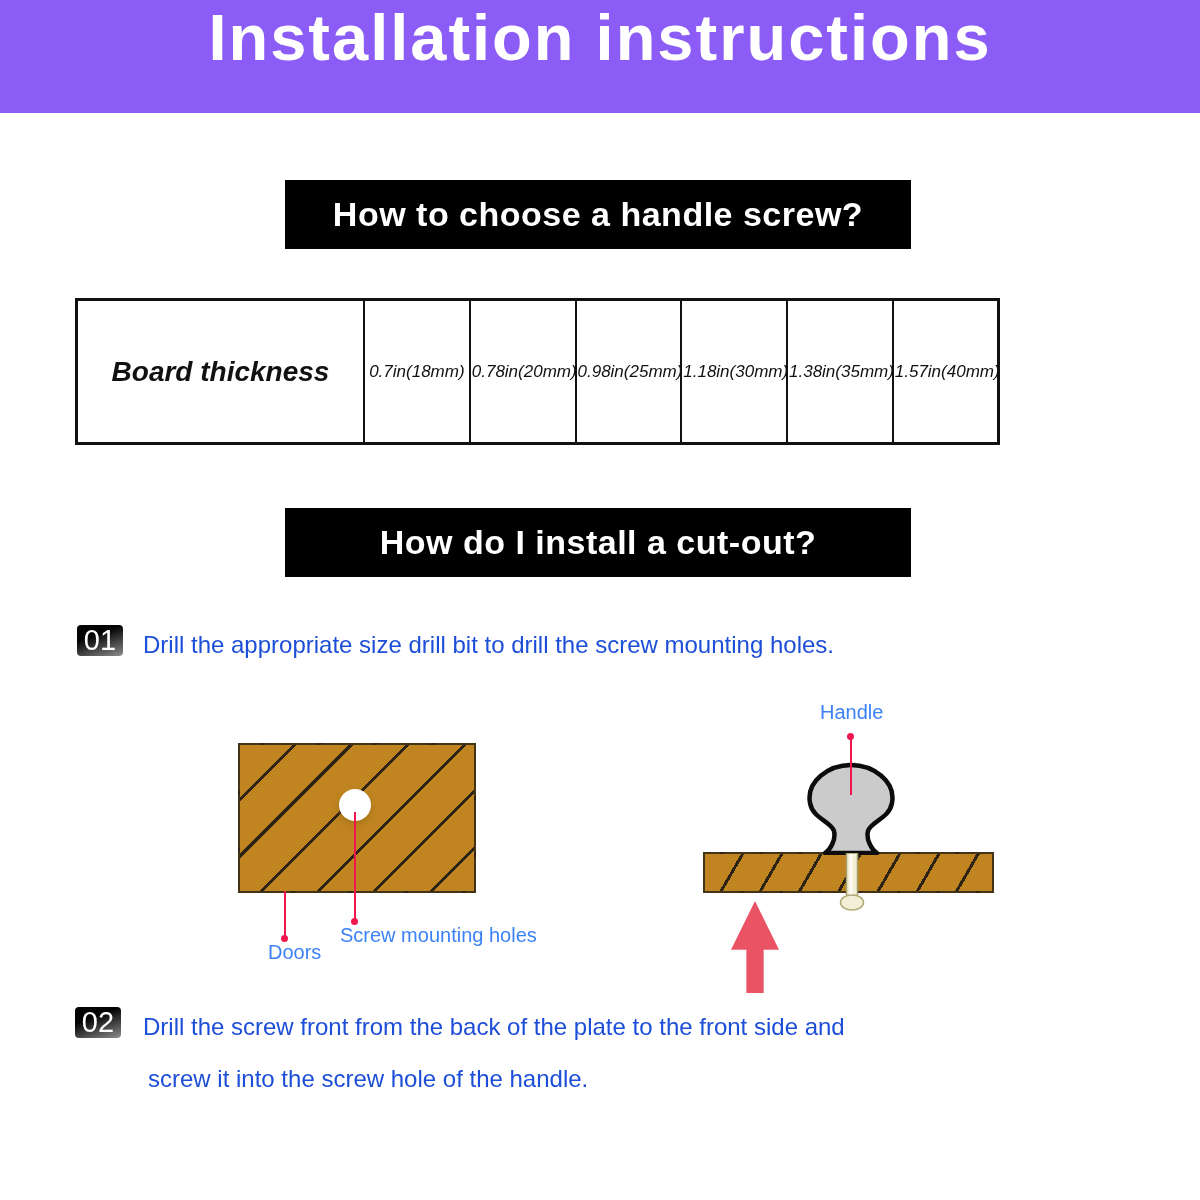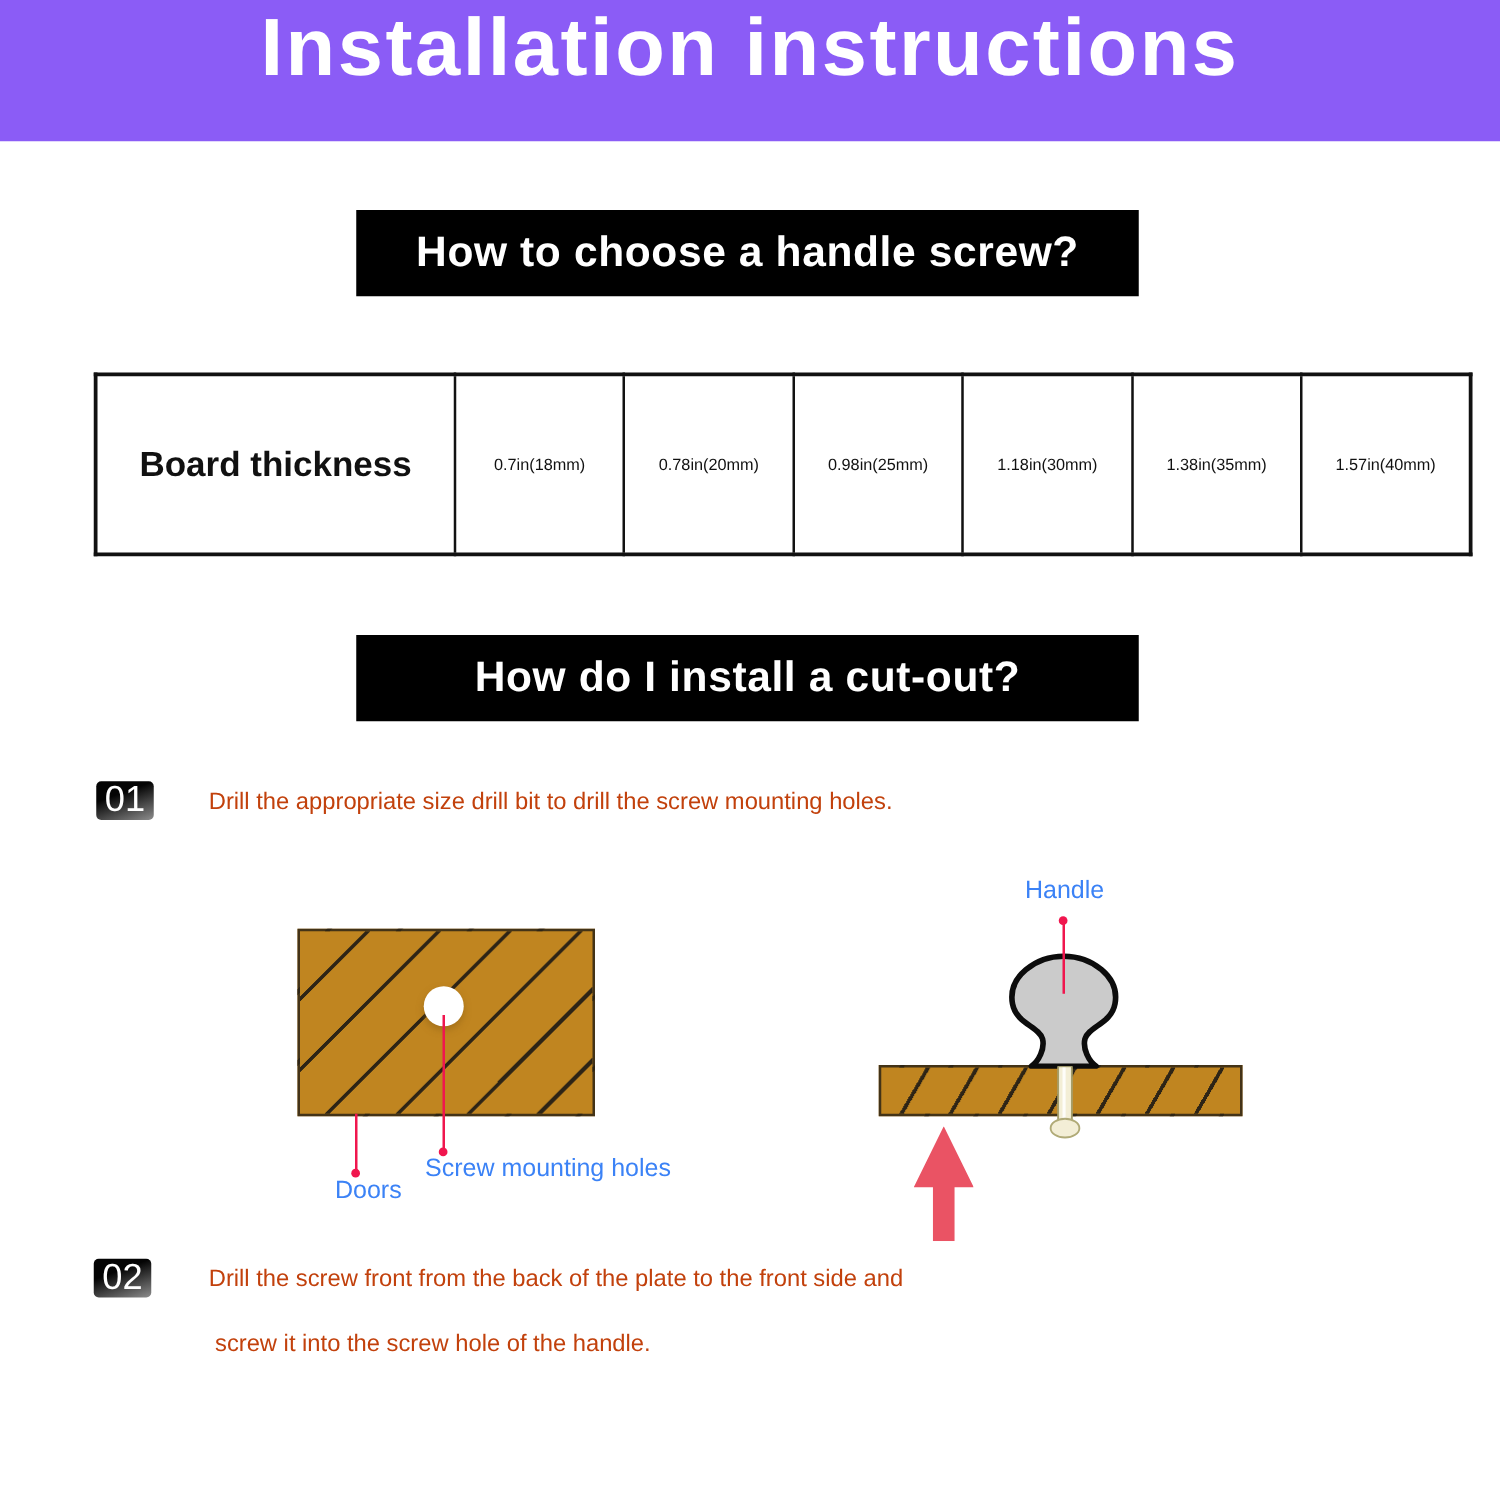--- a/index.html
+++ b/index.html
@@ -13,7 +13,7 @@
   
   .sec-head{left:285px;width:626px;height:69px;background:#000;display:flex;align-items:center;justify-content:center;}
   .sec-head span{color:#fff;font-size:34px;font-weight:bold;letter-spacing:0.5px;}
-  .sec-head.first{top:168px;}
+  .sec-head.first{top:180px;}
   .sec-head.second{top:508px;}
 
   

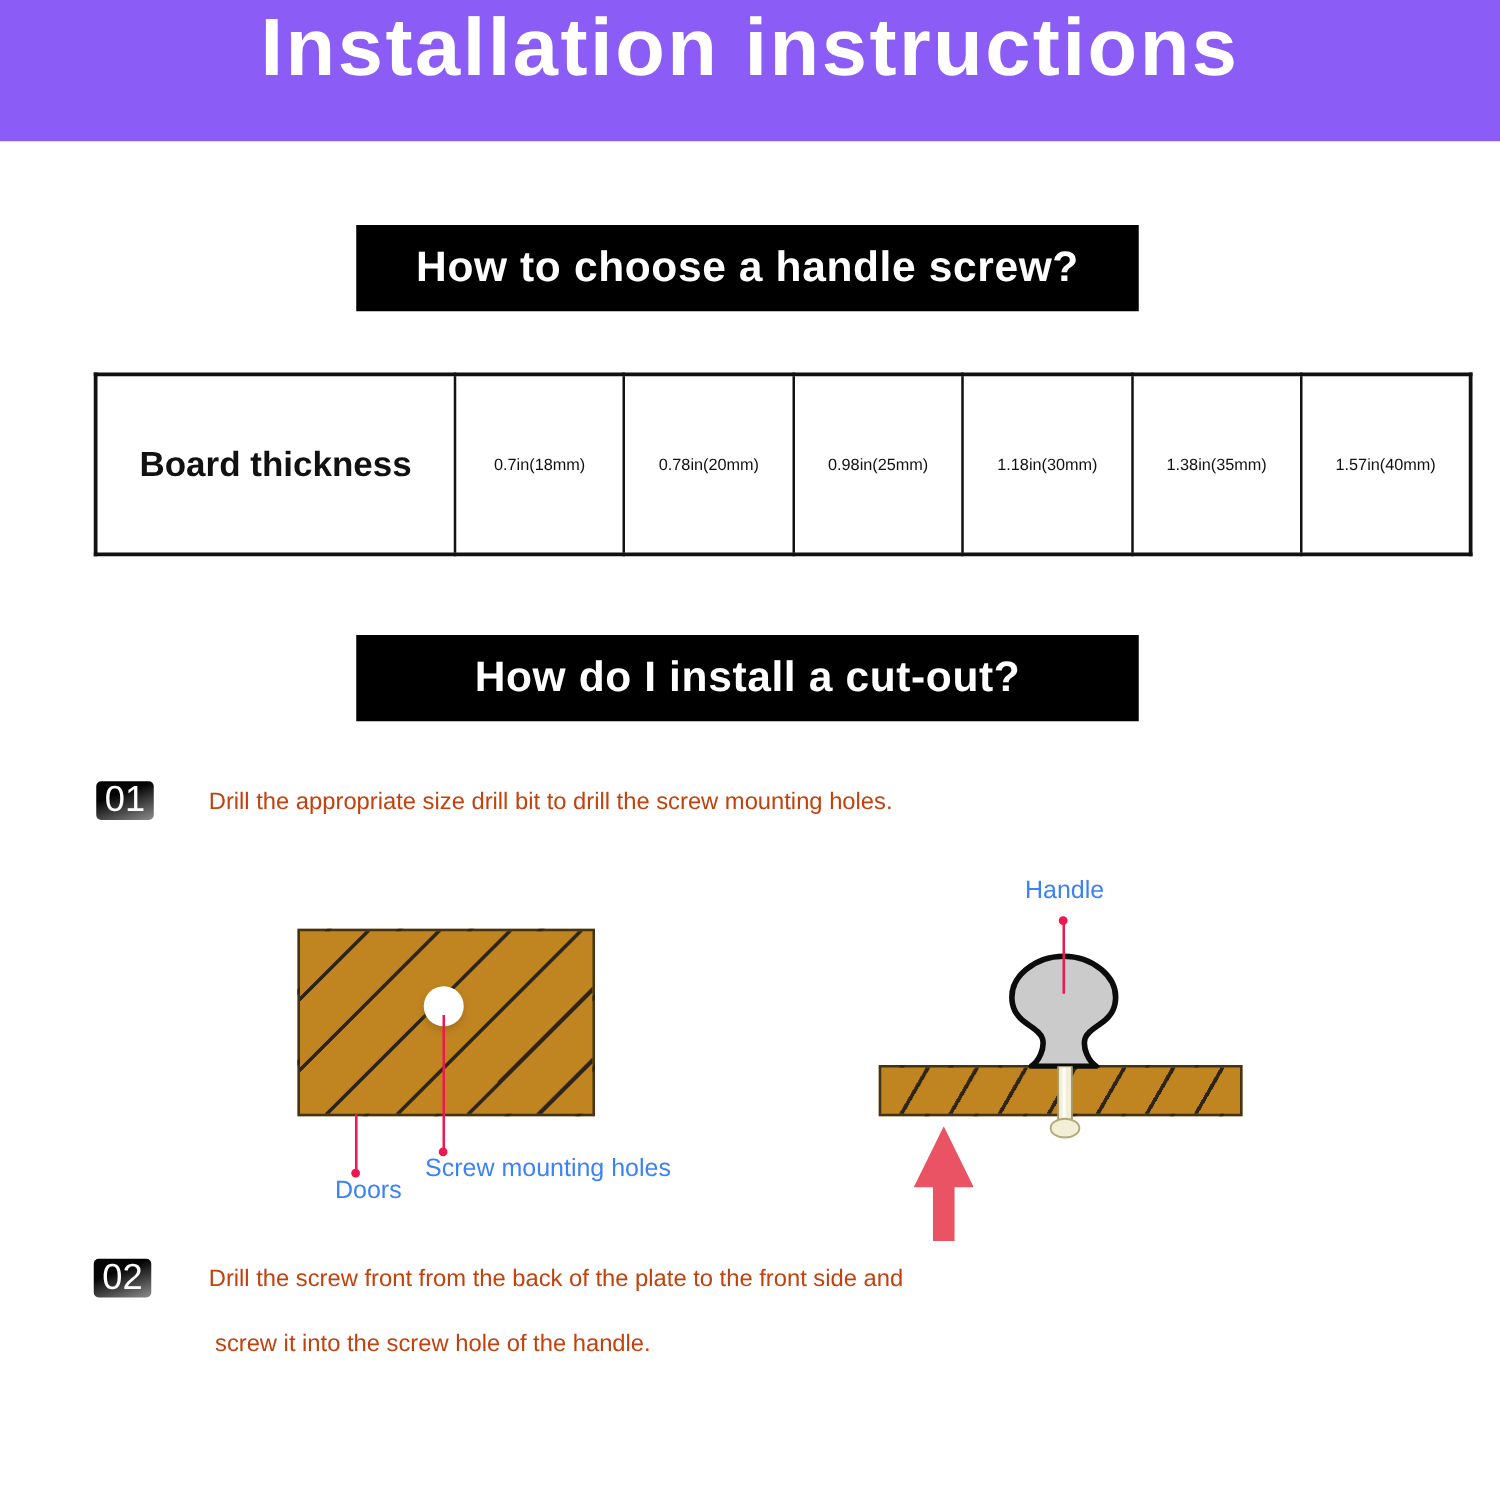--- a/index.html
+++ b/index.html
@@ -17,7 +17,7 @@
   .sec-head.second{top:508px;}
 
   
-  table.spec{left:75px;top:298px;width:1103px;height:147px;position:absolute;border-collapse:collapse;table-layout:fixed;}
+  table.spec{left:75px;top:298px;width:925px;height:147px;position:absolute;border-collapse:collapse;table-layout:fixed;font-style:italic;}
   table.spec td{border:2px solid #111;text-align:center;vertical-align:middle;color:#111;}
   table.spec{border:3px solid #111;}
   td.rowlabel{font-size:28px;font-weight:bold;width:283px;}

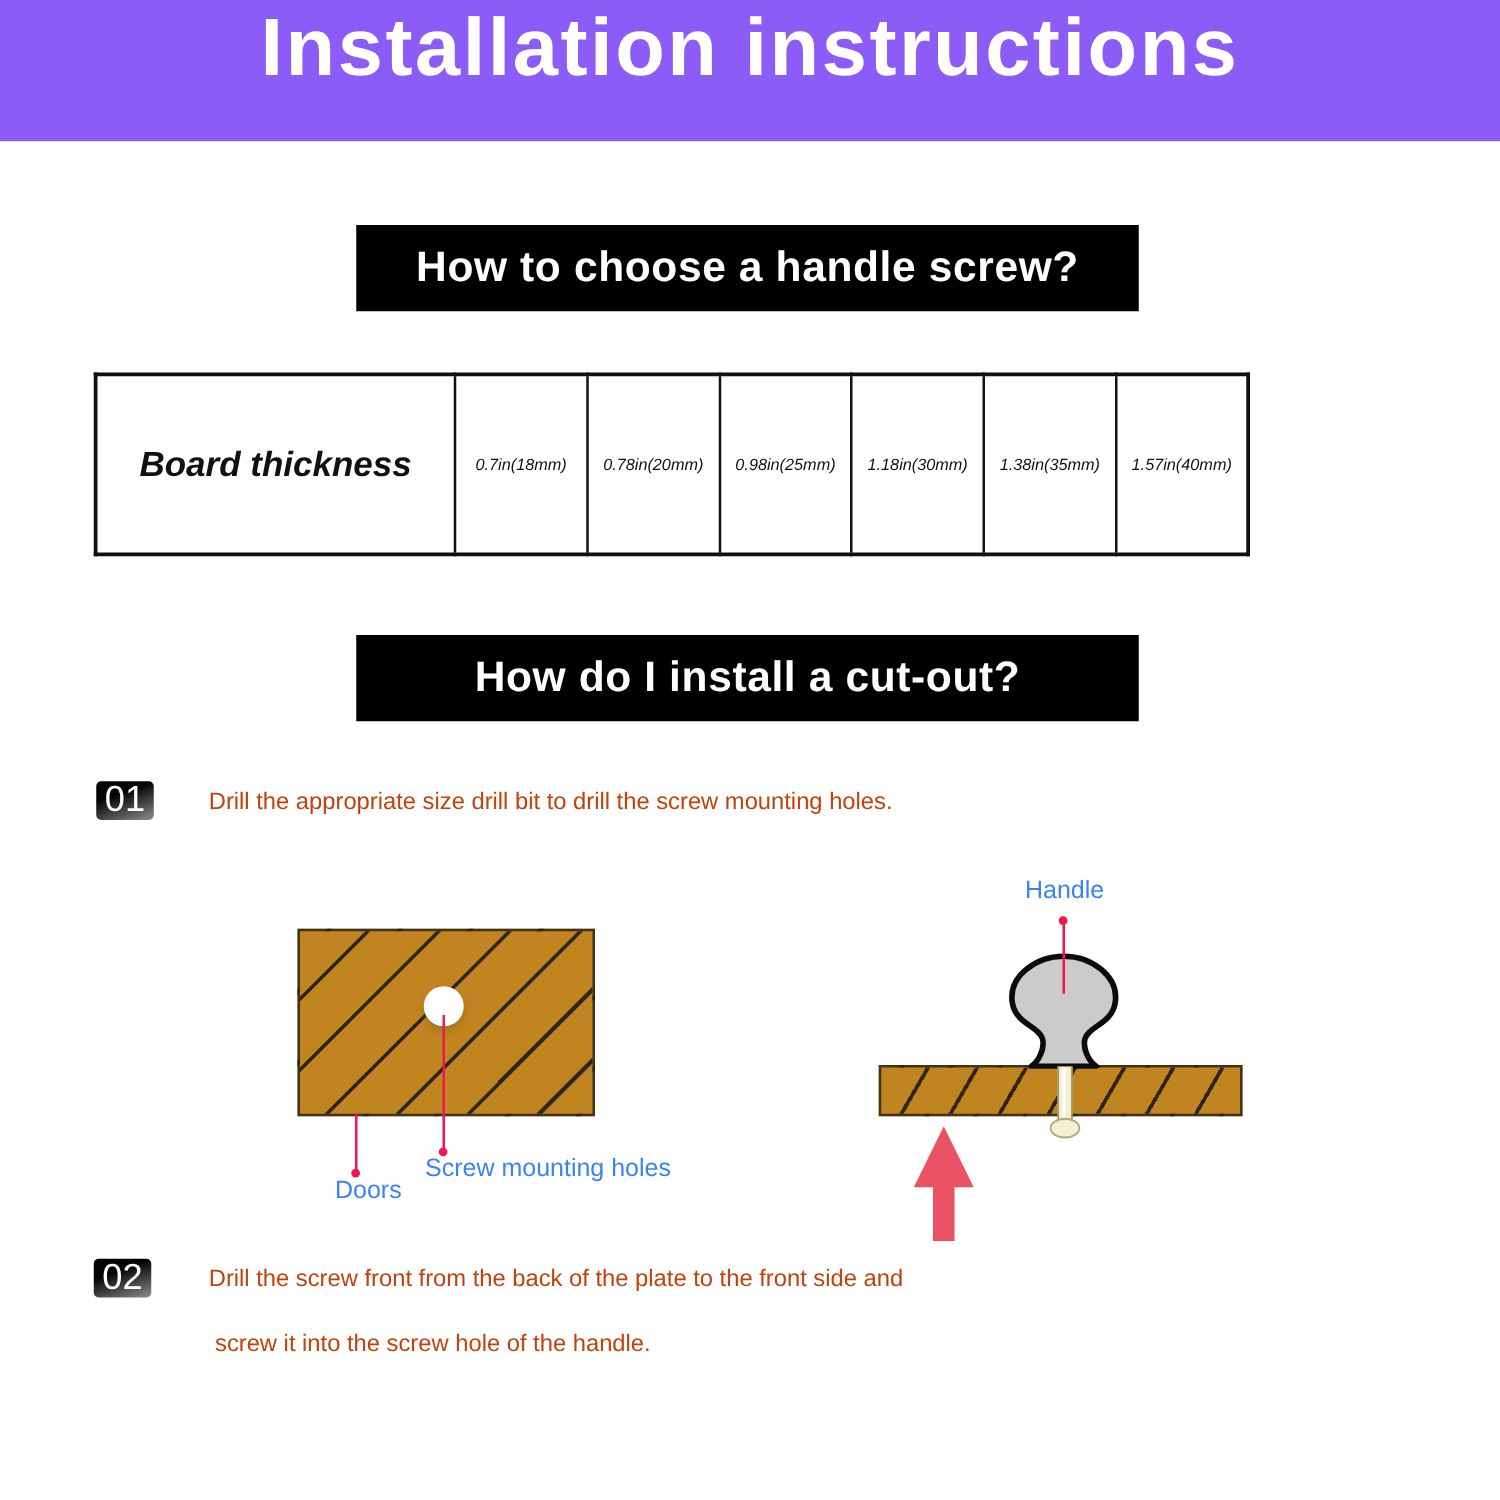--- a/index.html
+++ b/index.html
@@ -21,7 +21,7 @@
   table.spec td{border:2px solid #111;text-align:center;vertical-align:middle;color:#111;}
   table.spec{border:3px solid #111;}
   td.rowlabel{font-size:28px;font-weight:bold;width:283px;}
-  td.val{font-size:13px;}
+  td.val{font-size:17px;}
   table.spec tr{height:73px;}
 
   

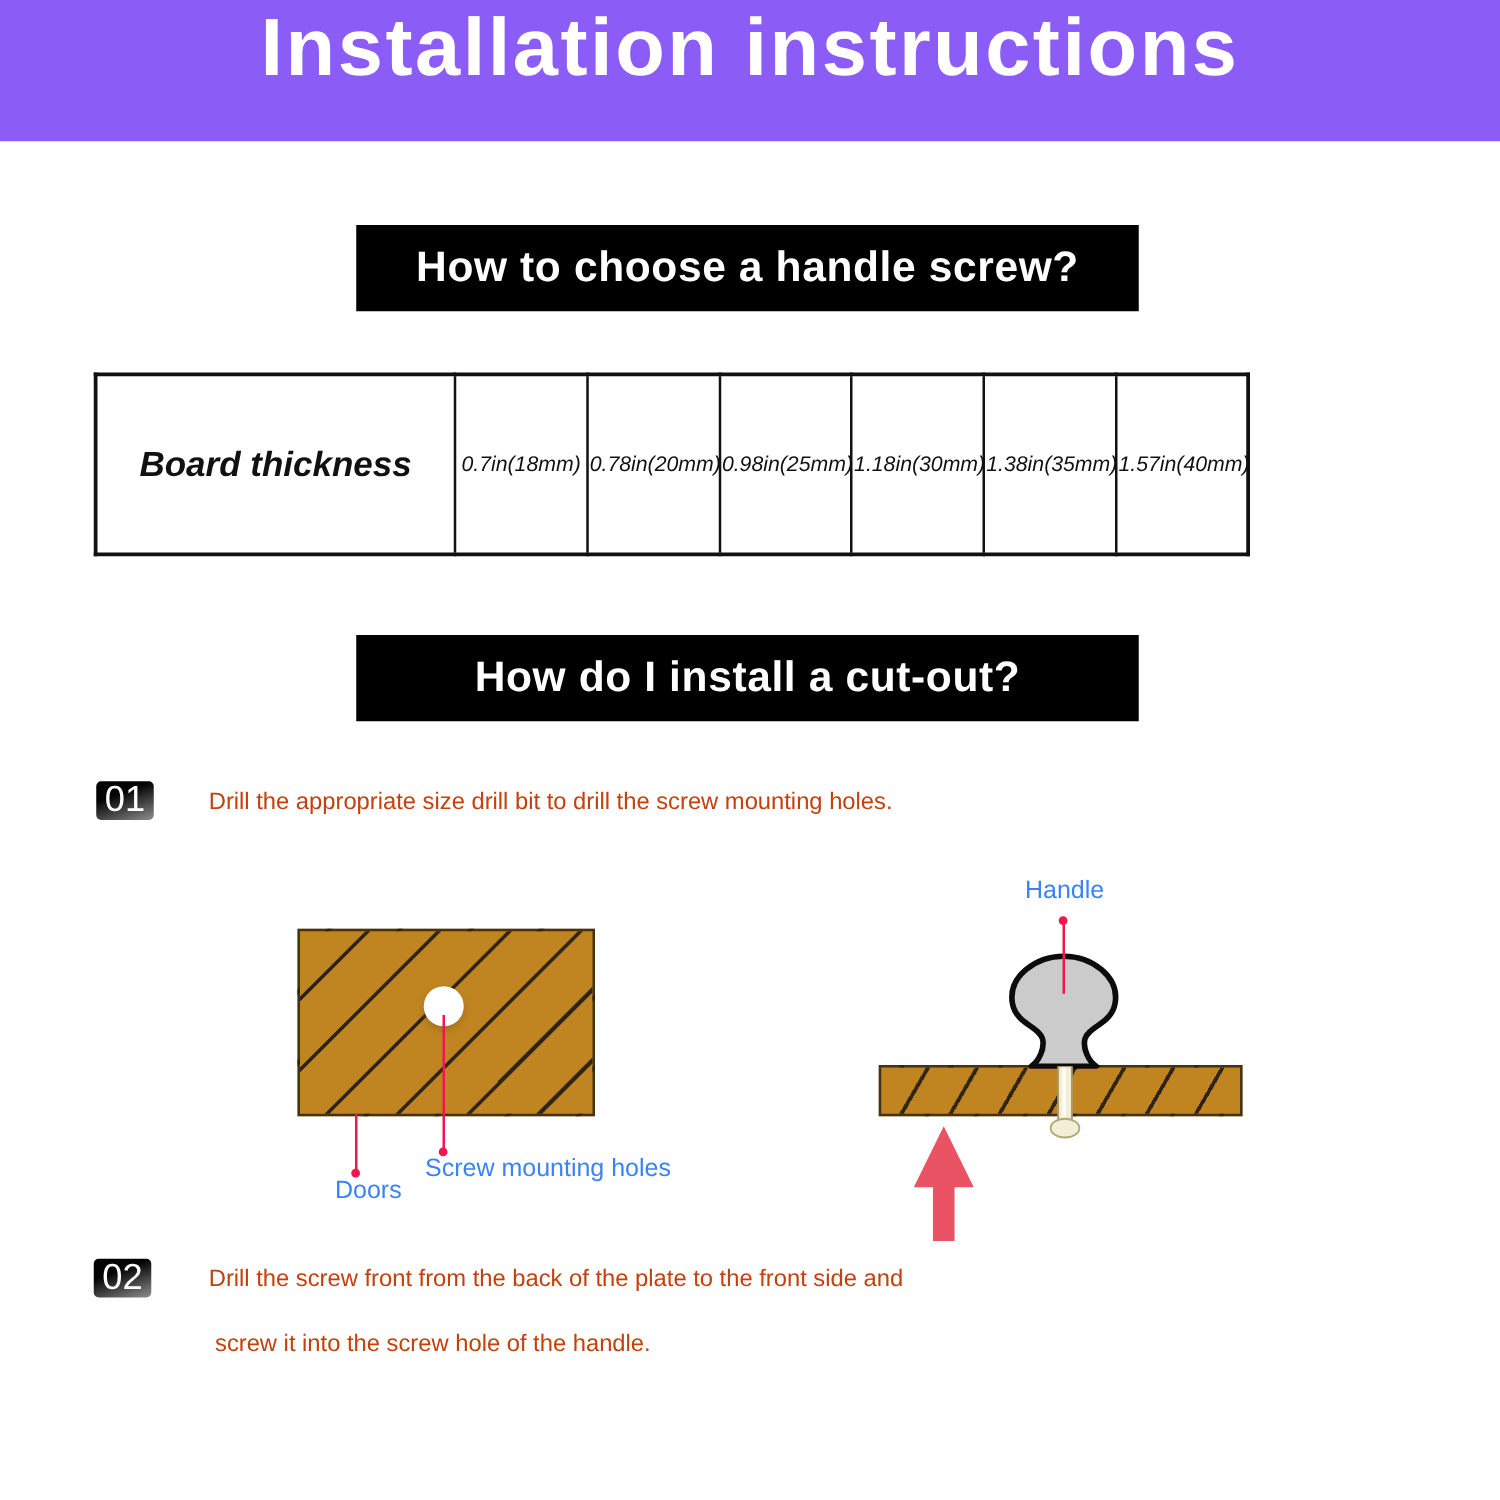--- a/index.html
+++ b/index.html
@@ -27,7 +27,7 @@
   
   .badge{width:46px;height:31px;border-radius:4px;background:linear-gradient(160deg,#040404 35%,#8d8d8d 100%);
          display:flex;align-items:center;justify-content:center;color:#fff;font-size:29px;}
-  .step-text{color:#c2410c;font-size:19px;white-space:nowrap;margin-left:24px;}
+  .step-text{color:#1d4ed8;font-size:24px;white-space:nowrap;}
 
   
   .board{left:238px;top:743px;width:234px;height:146px;background:#c08520;border:2px solid rgba(45,36,22,.85);

